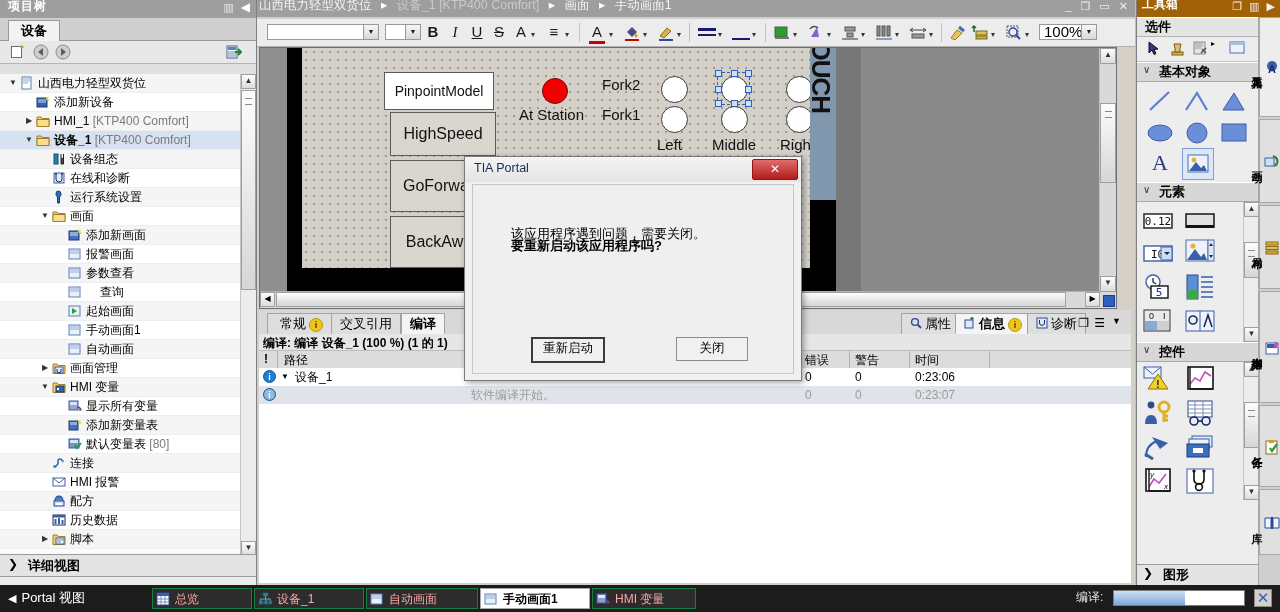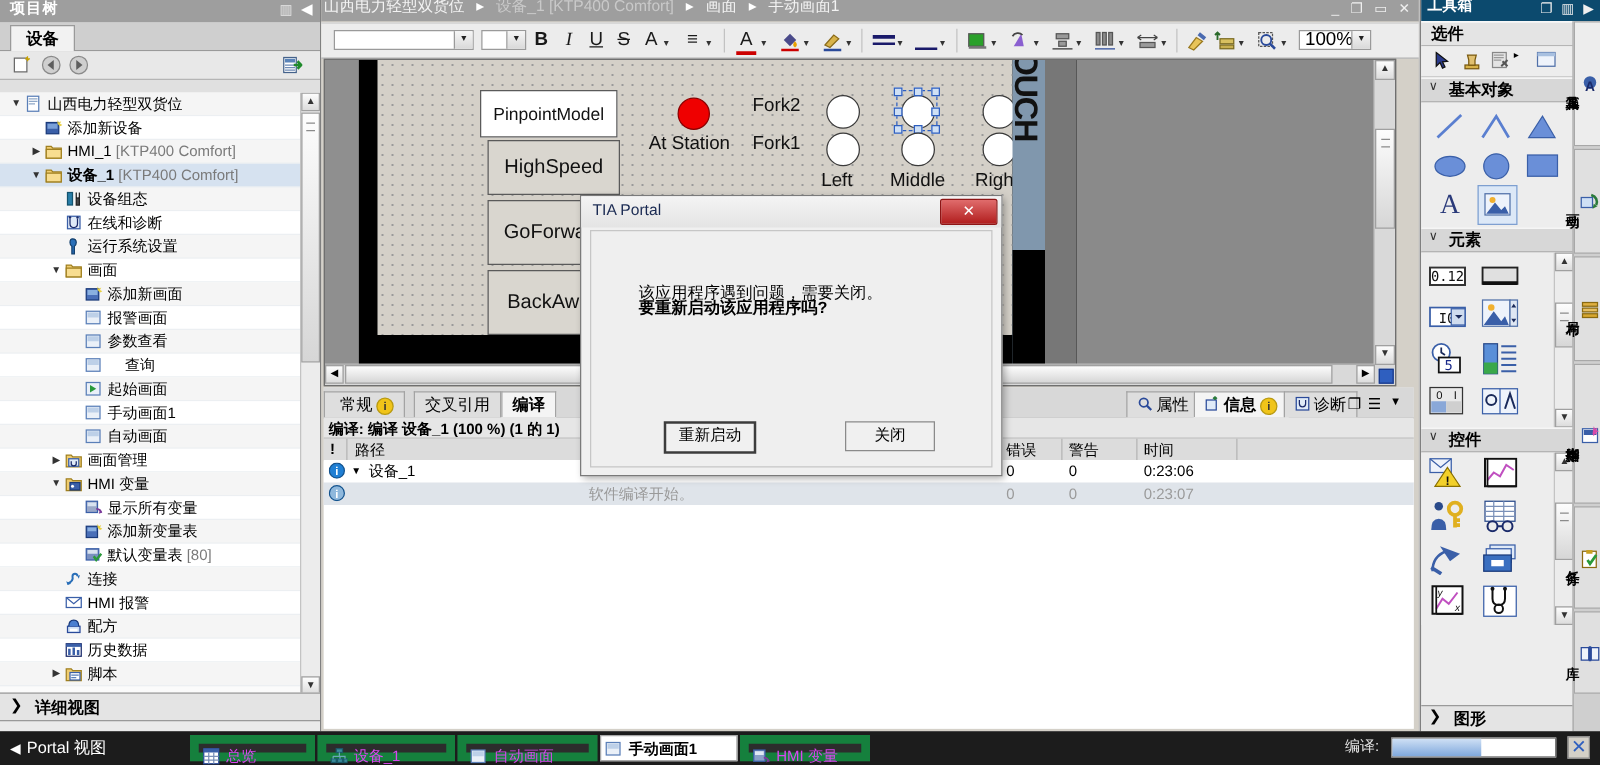--- a/index.html
+++ b/index.html
@@ -131,7 +131,7 @@
   
   #right{position:absolute;left:1136px;top:0;width:144px;height:585px;background:#e2e2e2;
       border-left:1px solid #808080;}
-  #right-title{height:17px;background:#0c4a6e;color:#fff;font-weight:bold;font-size:12px;
+  #right-title{height:17px;background:#a16207;color:#fff;font-weight:bold;font-size:12px;
       position:relative;overflow:hidden;}
   #right-title .ttl{position:absolute;left:5px;top:-4px;}
   #right-title .r{position:absolute;right:4px;top:0px;color:#efefef;font-size:11px;letter-spacing:2px;}

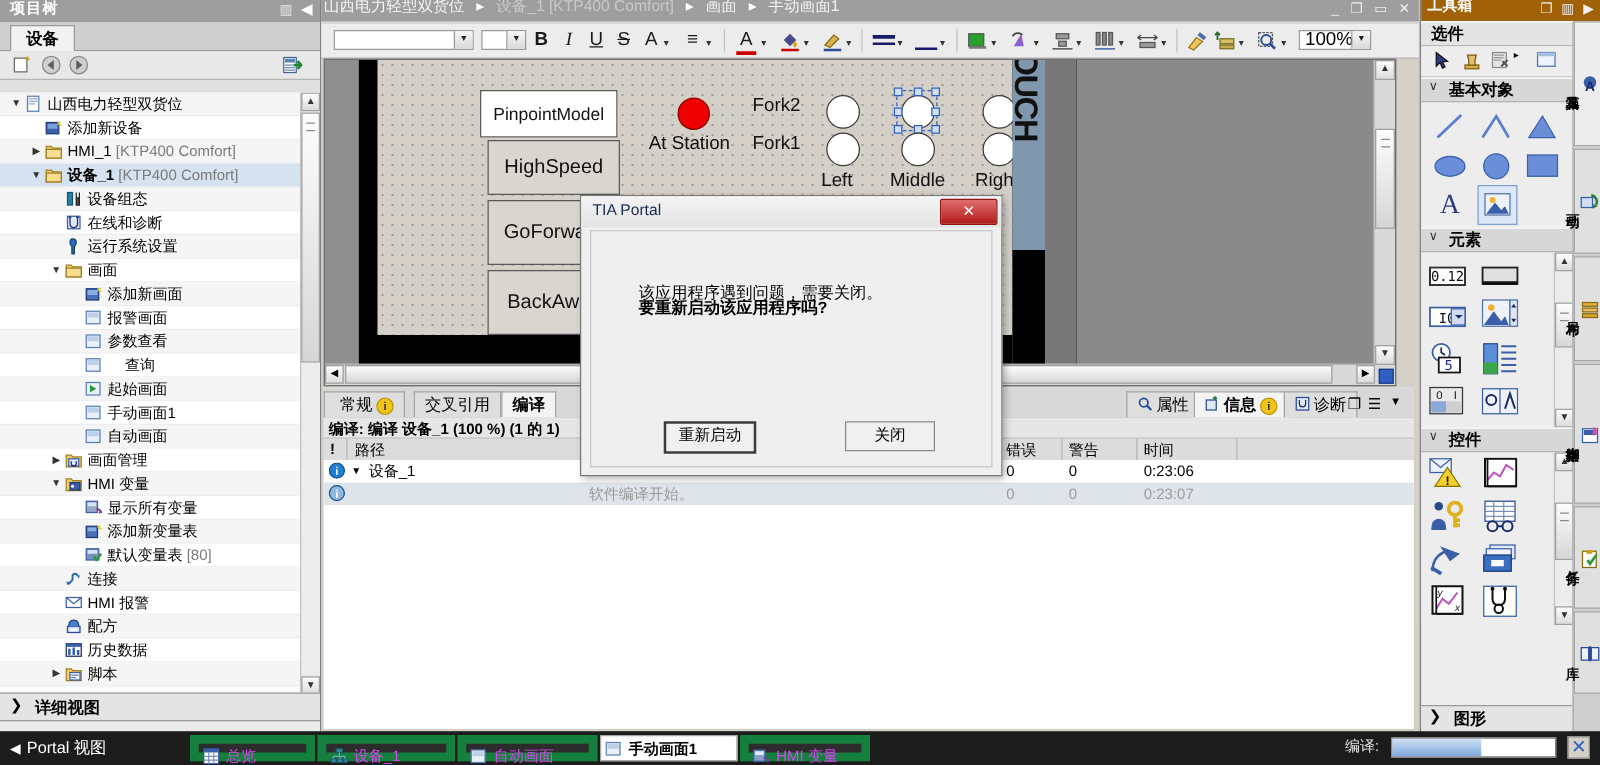--- a/index.html
+++ b/index.html
@@ -654,7 +654,7 @@
     <div id="inspector">
       <div id="insp-tabs">
         <div id="itabs-left">
-            <div class="itab" style="left: 0; padding-left: 12px;"><span>常规</span><span class="badge">i</span></div>
+            <div class="itab" style="left: 8px; padding-left: 12px;"><span>常规</span><span class="badge">i</span></div>
             <div class="itab" style="left: 72px;"><span>交叉引用</span></div>
             <div class="itab act" style="left: 142px;"><span>编译</span></div>
           </div>

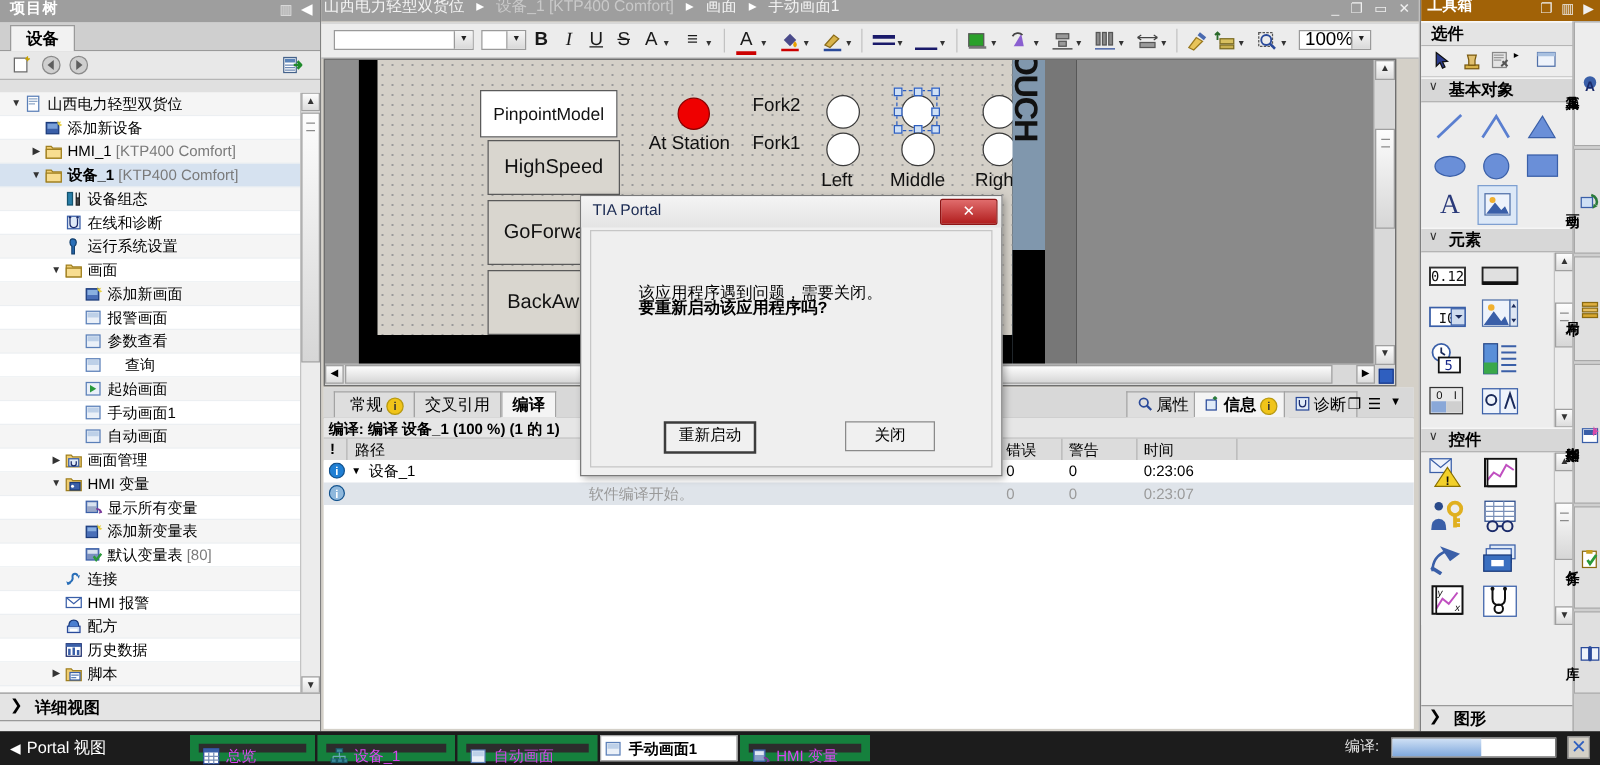--- a/index.html
+++ b/index.html
@@ -155,8 +155,8 @@
   #taskbar{position:absolute;left:0;bottom:0;width:1280px;height:27px;background:#1c1c1c;}
   #portal{position:absolute;left:8px;top:4px;color:#fff;font-size:13px;}
   #portal .tri{color:#fff;font-size:11px;margin-right:5px;}
-  .tbtn2{position:absolute;top:3px;height:21px;line-height:20px;background:#2c2c2c;color:#d946ef;
-     border:7px solid #15803d;box-sizing:border-box;font-size:12px;padding-left:22px;white-space:nowrap;}
+  .tbtn2{position:absolute;top:3px;height:21px;line-height:20px;background:#2c2c2c;color:#fca5a5;
+     border:1px solid #15803d;box-sizing:border-box;font-size:12px;padding-left:22px;white-space:nowrap;}
   .tbtn2.act{background:#fff;color:#000;font-weight:bold;border:1px solid #a8a8a8;}
   .tbtn2 .ic{position:absolute;left:3px;top:3px;width:14px;height:14px;}
   #compile{position:absolute;right:8px;top:4px;color:#e4e4e4;font-size:12px;}

